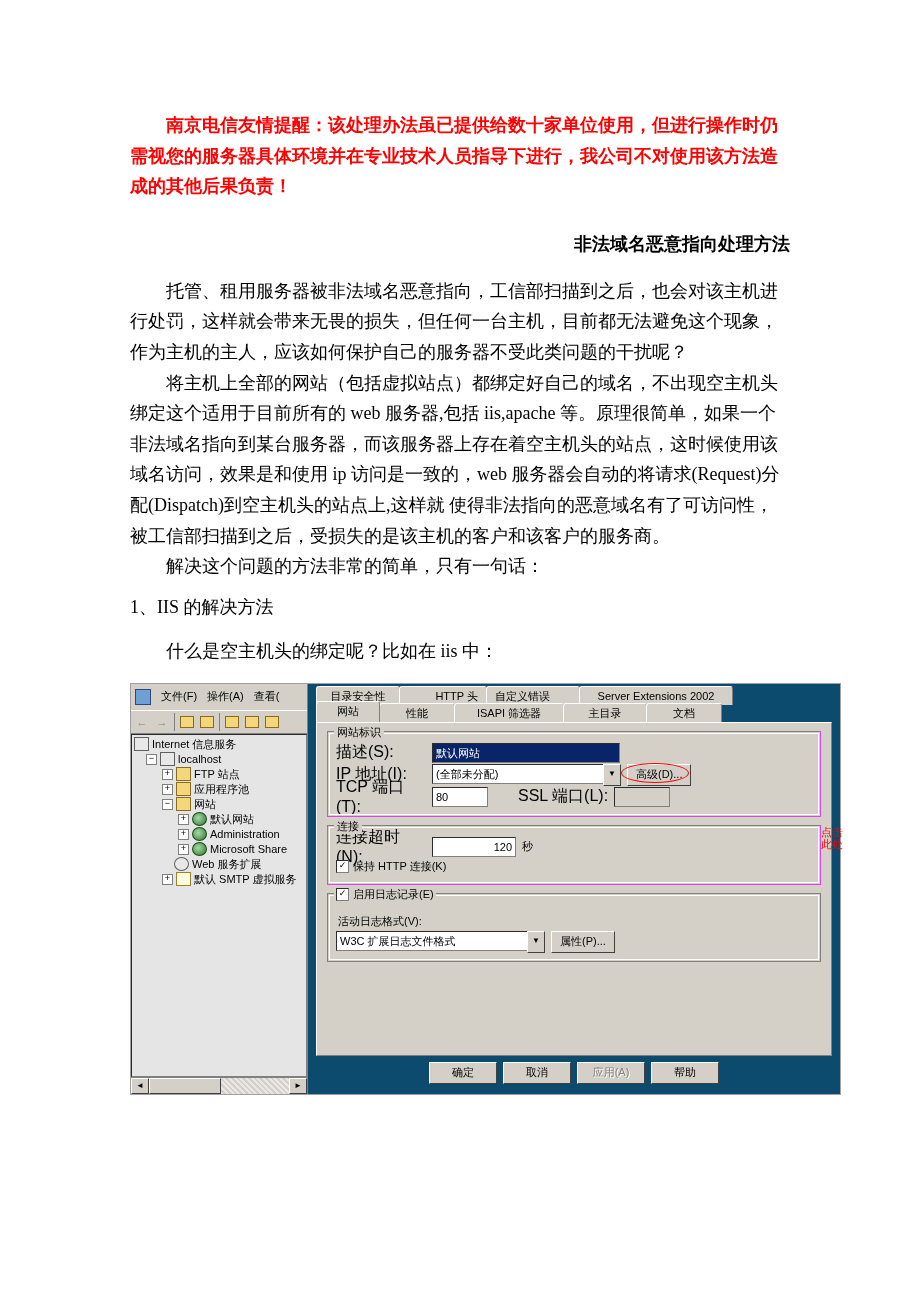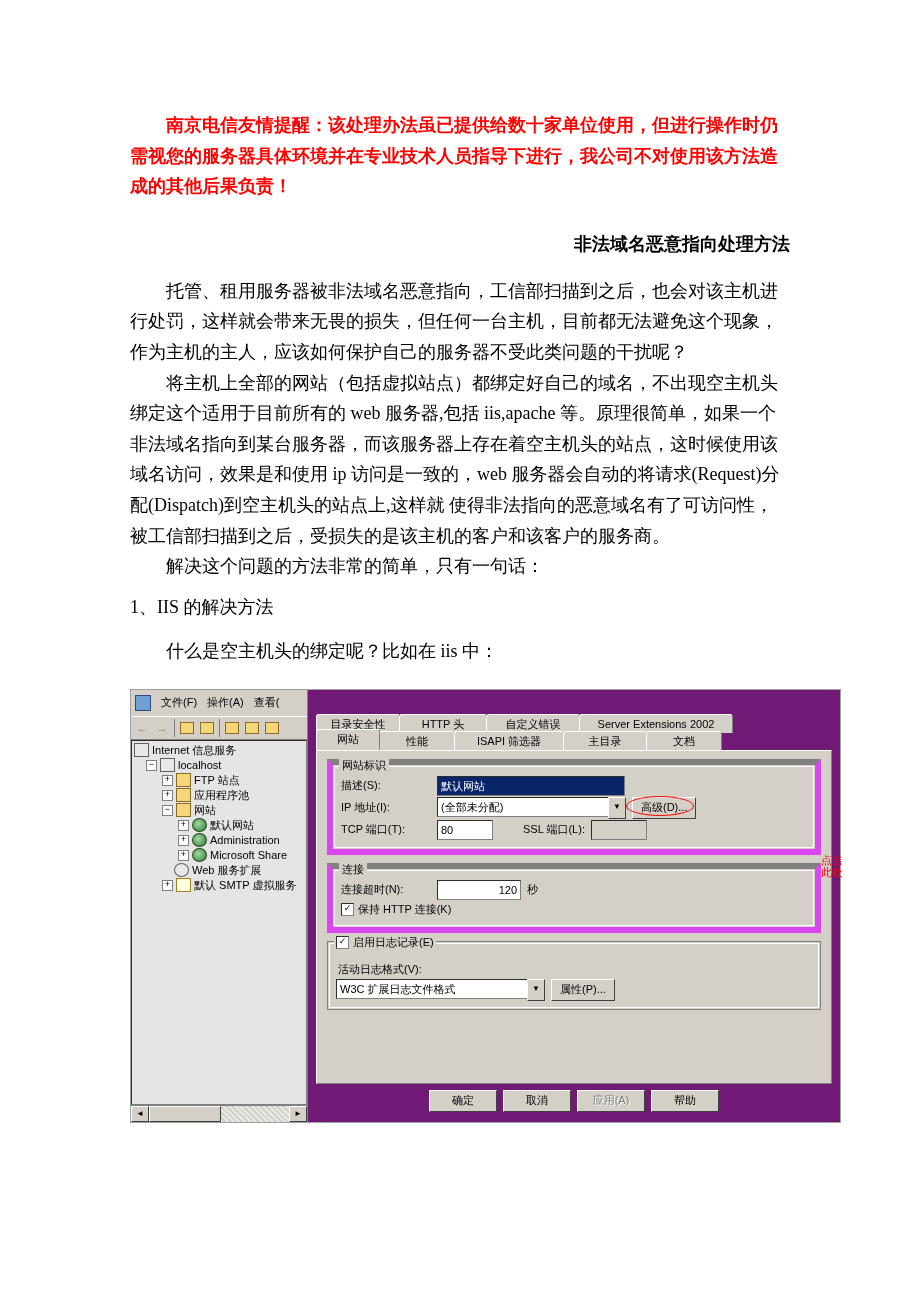--- a/index.html
+++ b/index.html
@@ -41,7 +41,7 @@
     font-size: 18px;
     line-height: 1.7;
     text-indent: 2em;
-    margin: 14px 0 22px 0;
+    margin: 14px 0 16px 0;
   }
 
   

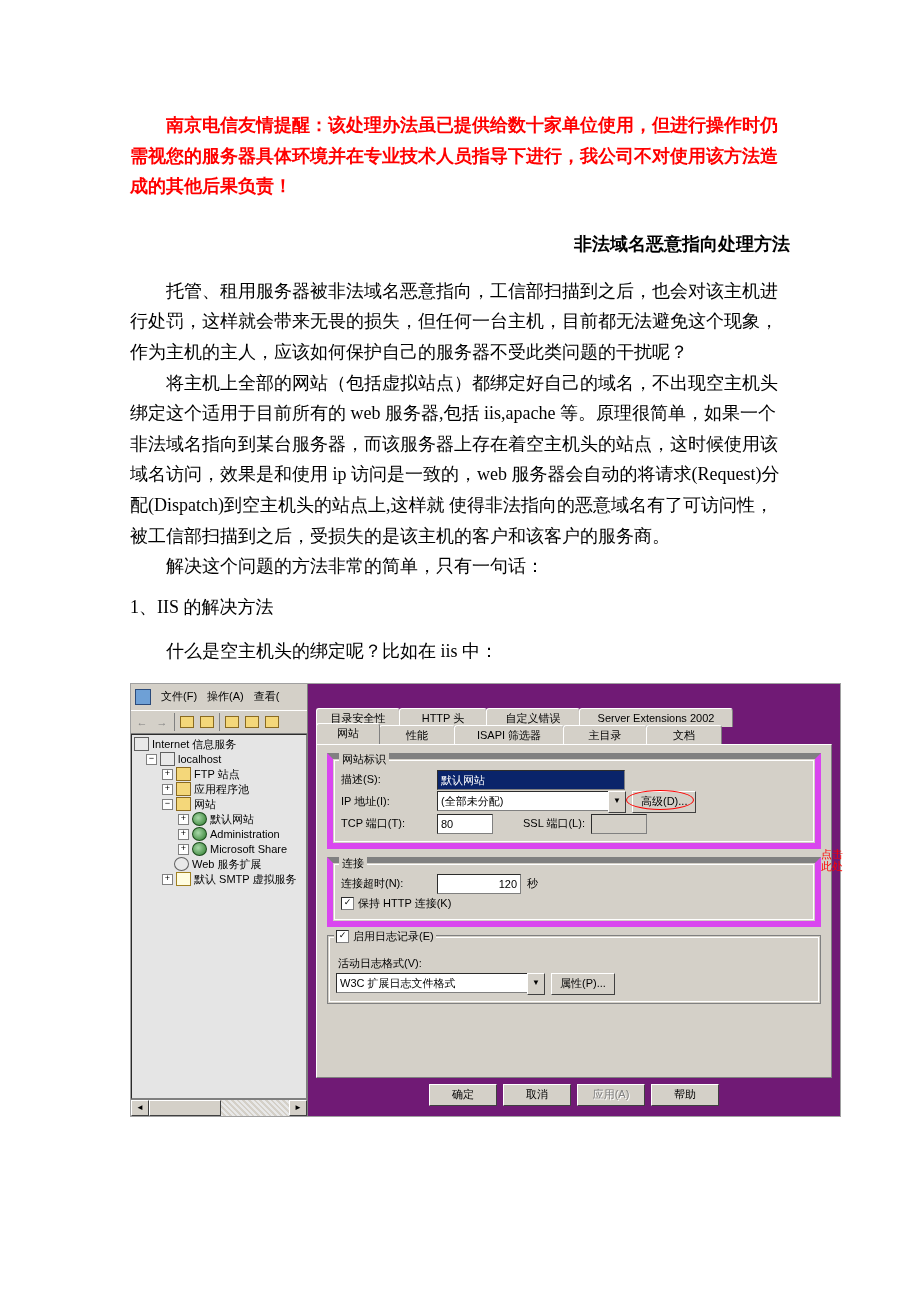--- a/index.html
+++ b/index.html
@@ -203,8 +203,8 @@
   
   .right-pane {
     flex: 1;
-    background: #701a75;
-    padding: 24px 8px 8px 8px;
+    background: #0c4a6e;
+    padding: 2px 8px 8px 8px;
   }
   .tabs {
     position: relative;

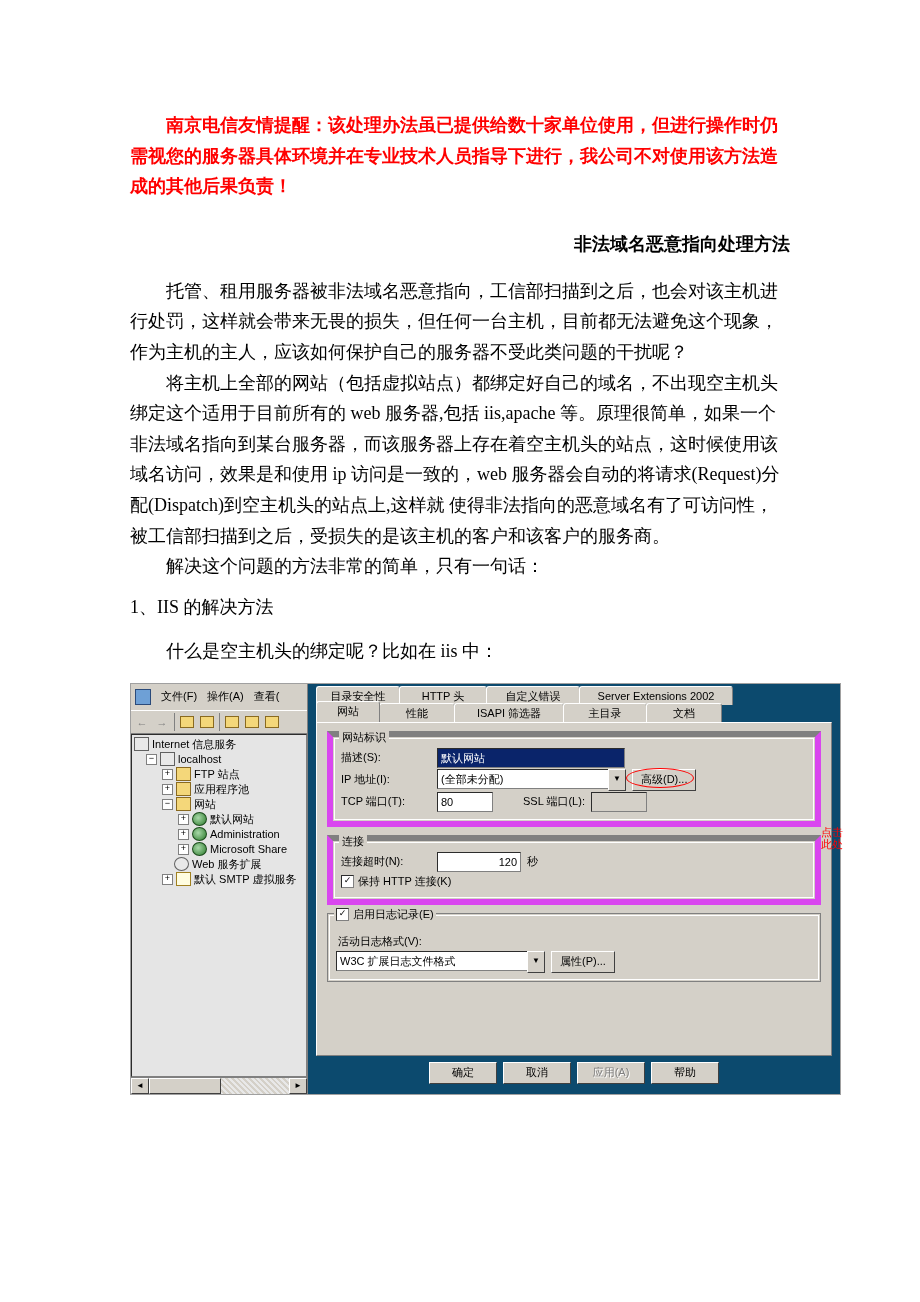--- a/index.html
+++ b/index.html
@@ -500,7 +500,7 @@
         <div class="tabs">
           <div class="tab-row top">
             <div class="tab" style="width:66px;text-align:center">目录安全性</div>
-            <div class="tab" style="width:70px;text-align:center">HTTP 头</div>
+            <div class="tab" style="width:70px;text-align:right">HTTP 头</div>
             <div class="tab" style="width:76px;text-align:center">自定义错误</div>
             <div class="tab" style="width:136px;text-align:center">Server Extensions 2002</div>
           </div>

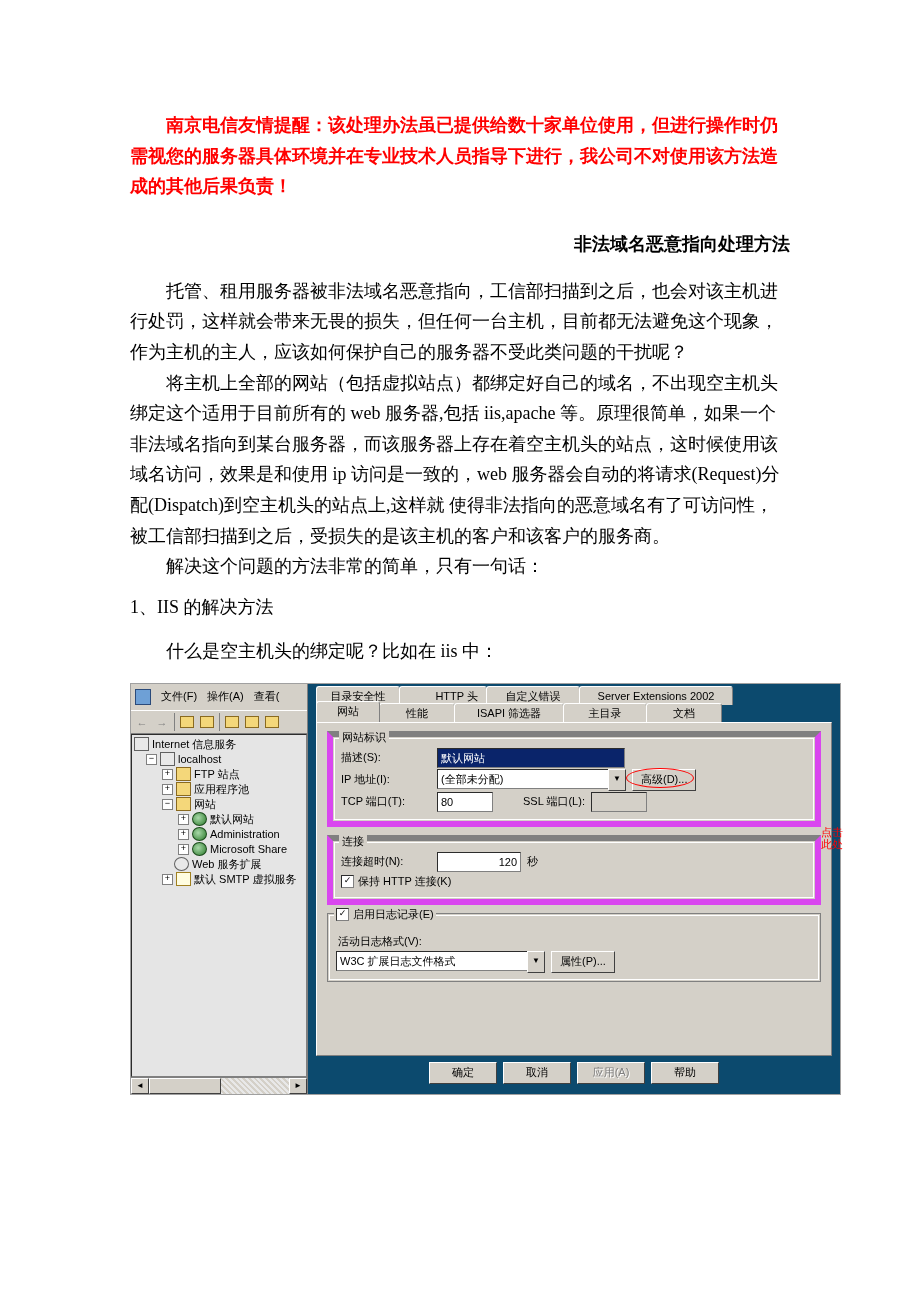--- a/index.html
+++ b/index.html
@@ -501,7 +501,7 @@
           <div class="tab-row top">
             <div class="tab" style="width:66px;text-align:center">目录安全性</div>
             <div class="tab" style="width:70px;text-align:right">HTTP 头</div>
-            <div class="tab" style="width:76px;text-align:center">自定义错误</div>
+            <div class="tab" style="width:76px;text-align:left">自定义错误</div>
             <div class="tab" style="width:136px;text-align:center">Server Extensions 2002</div>
           </div>
           <div class="tab-row bottom">

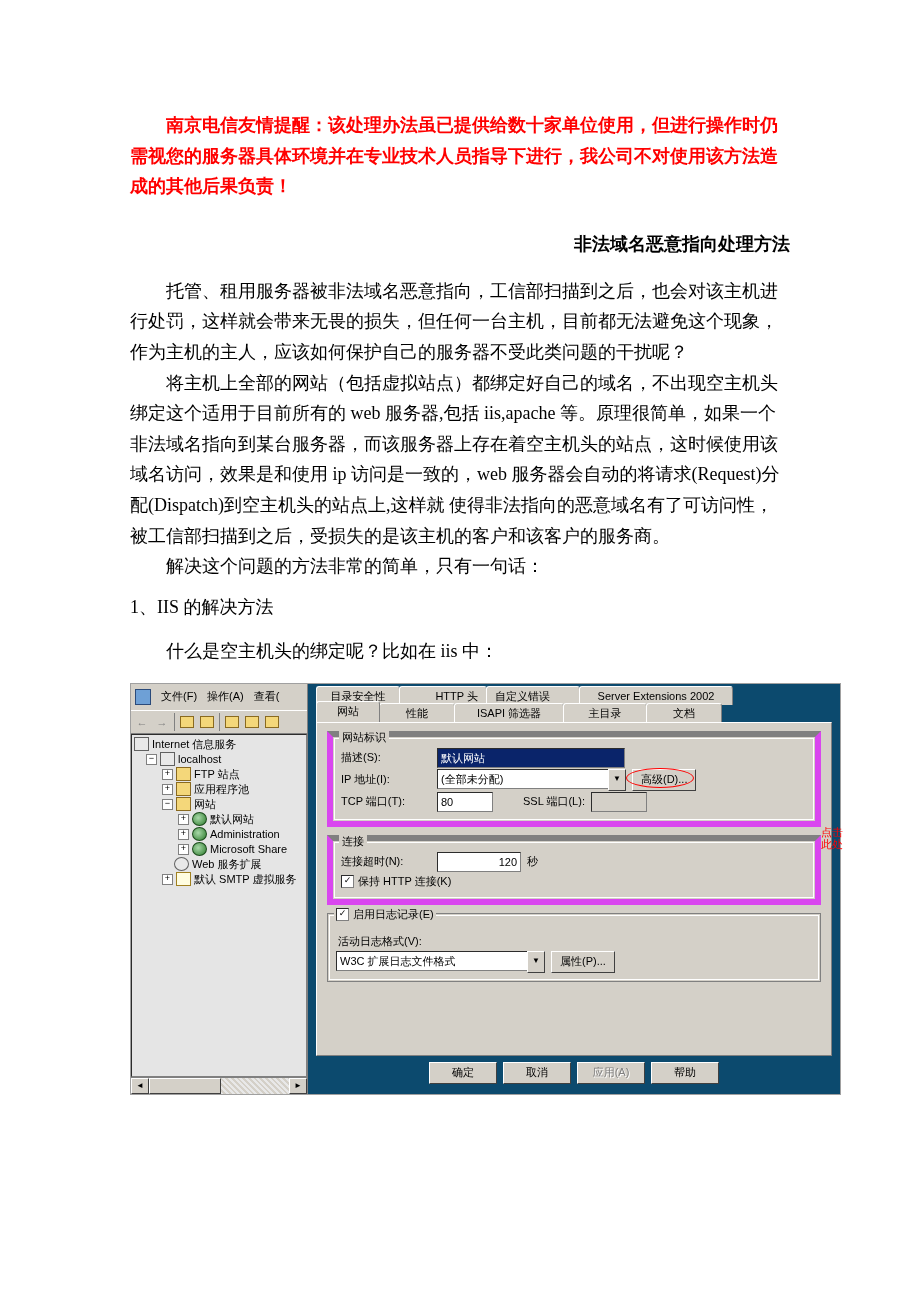--- a/index.html
+++ b/index.html
@@ -250,7 +250,7 @@
   }
 
   .group {
-    border: 6px solid #d946ef;
+    border: 1px solid #d946ef;
     border-top-color: #808080;
     position: relative;
     padding: 10px 8px 8px 8px;

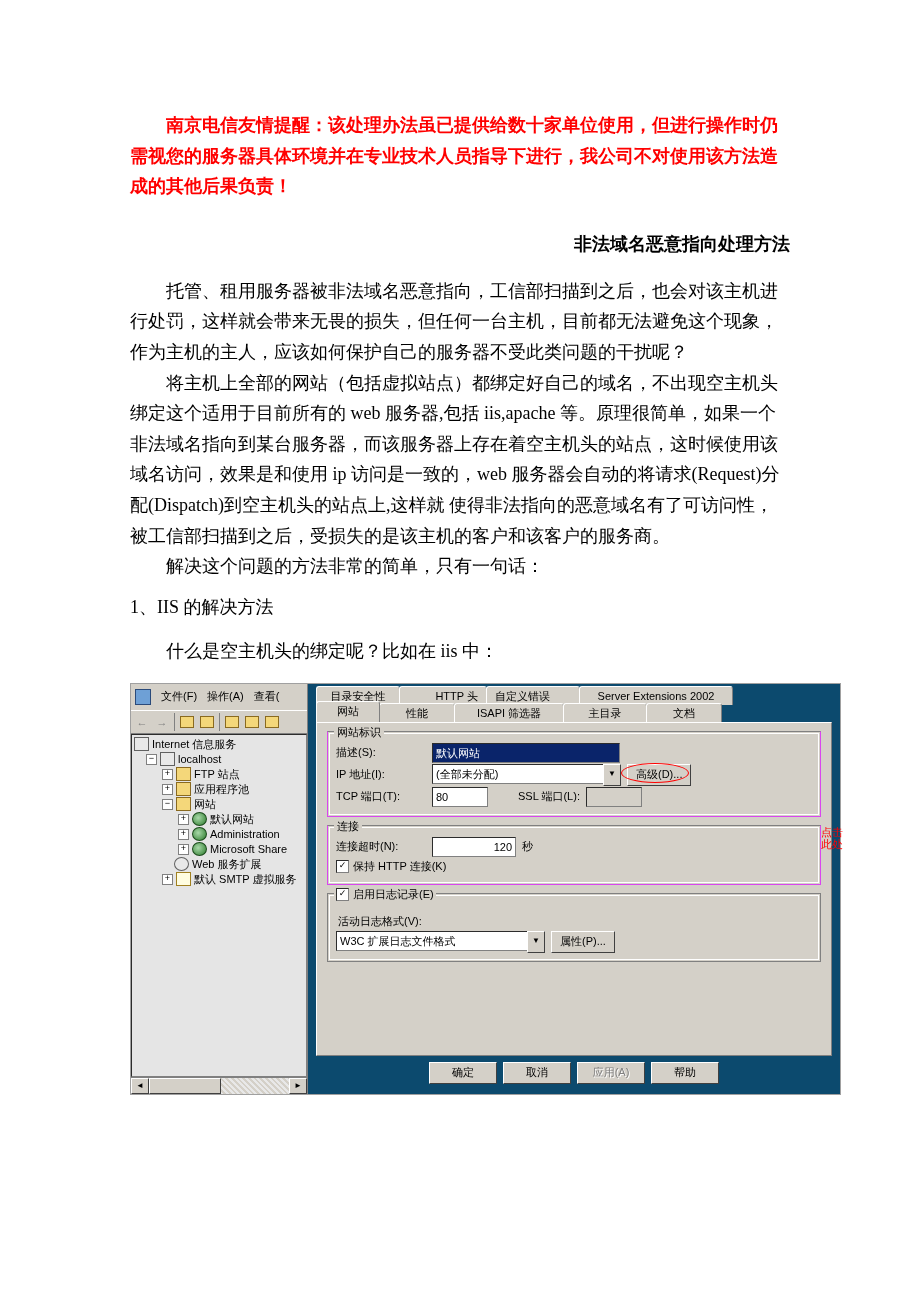--- a/index.html
+++ b/index.html
@@ -281,7 +281,7 @@
   }
   .form-row label {
     width: 90px;
-    font-size: 11px;
+    font-size: 16px;
   }
   .inp {
     background: #fff;

